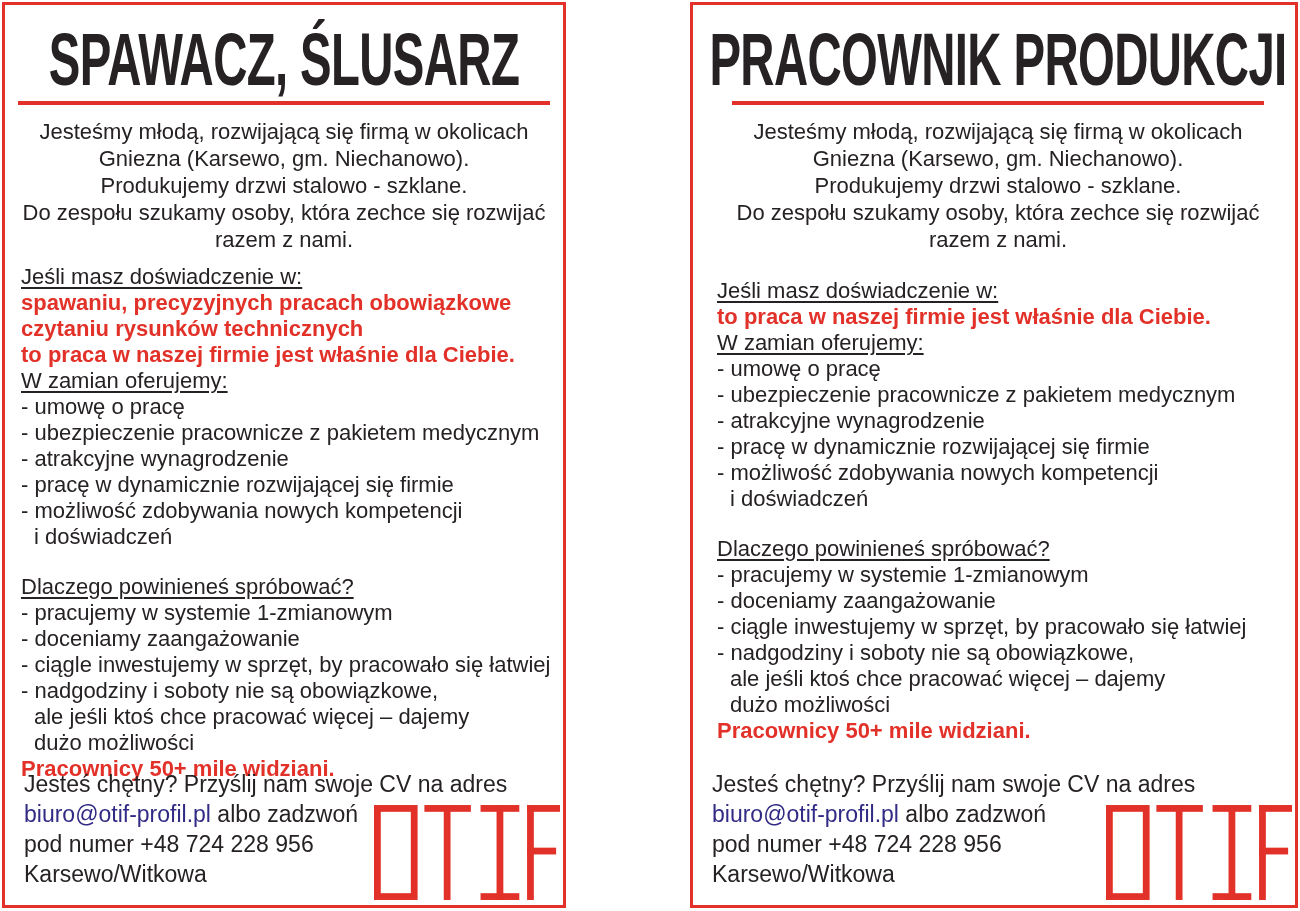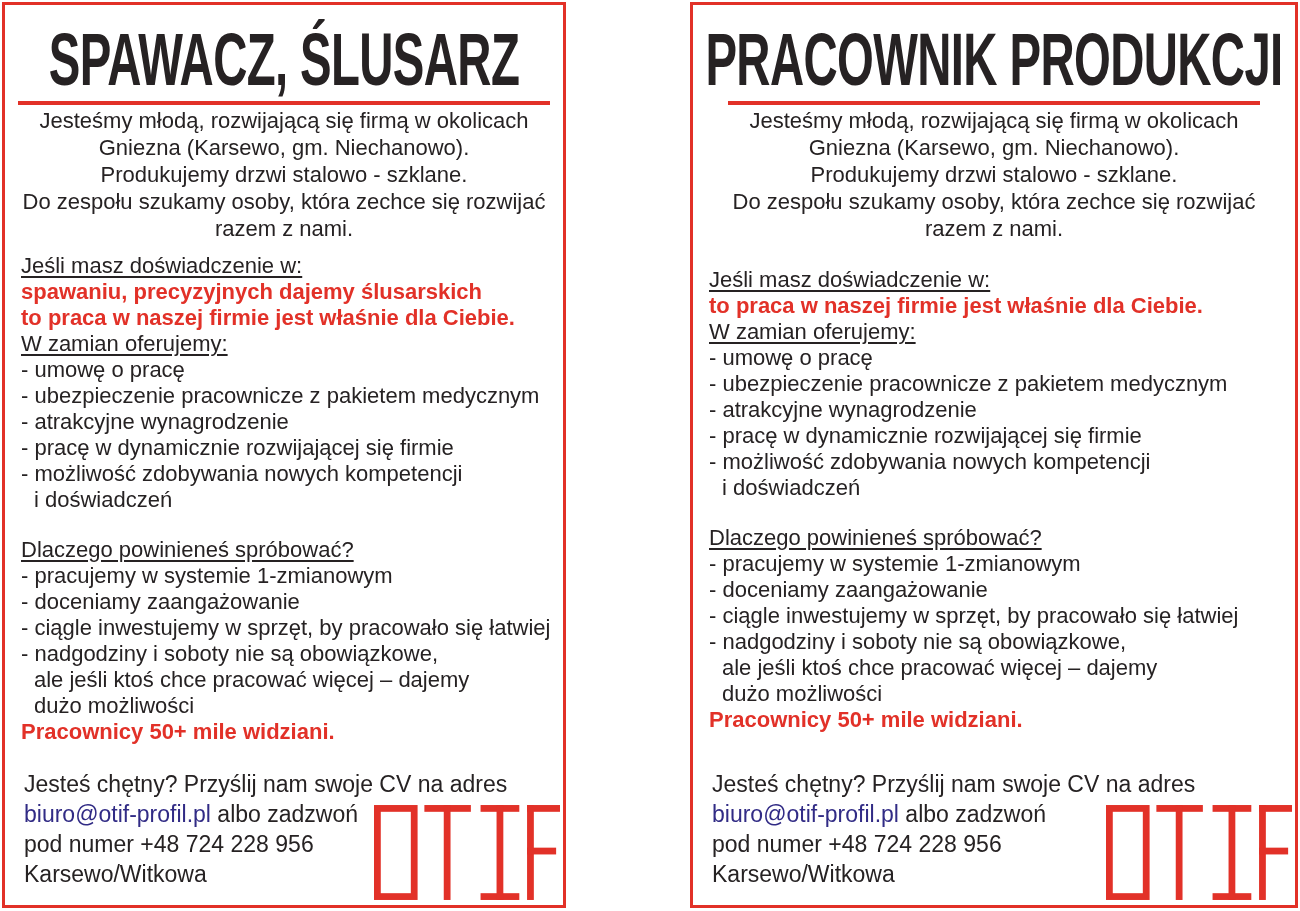--- a/index.html
+++ b/index.html
@@ -24,7 +24,7 @@
     overflow: hidden;
   }
   .panel-left { left: 2px; width: 564px; }
-  .panel-right { left: 690px; width: 608px; }
+  .panel-right { left: 690px; width: 608px; padding-left: 8px; }
 
   .title-wrap { position: relative; height: 62px; margin-top: 25px; }
   .title {

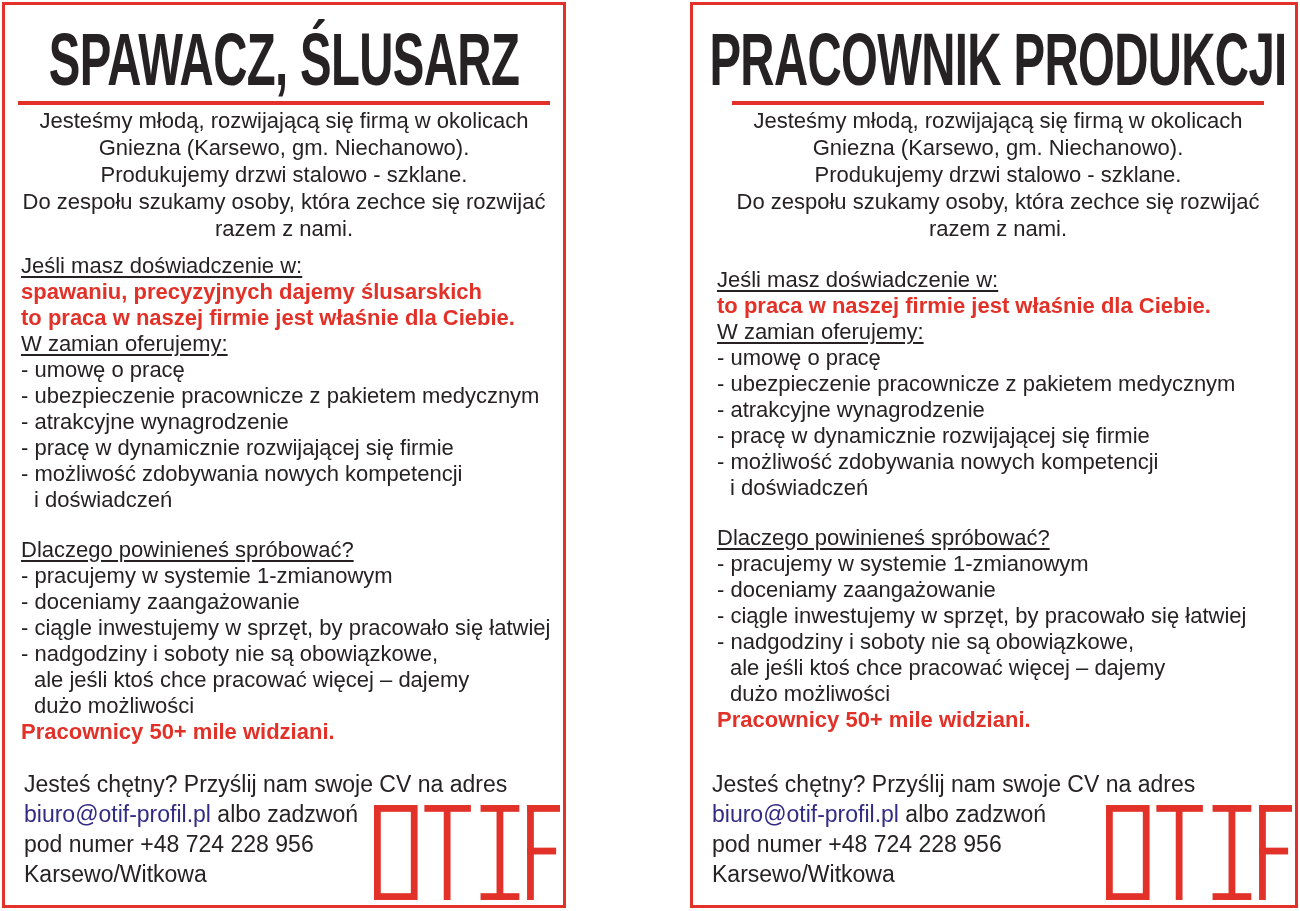--- a/index.html
+++ b/index.html
@@ -36,7 +36,7 @@
   }
   .title-underline { width: 532px; height: 4px; background: var(--red); margin: 9px auto 0; }
 
-  .intro { margin-top: 2px; text-align: center; font-size: 22px; line-height: 27px; }
+  .intro { margin-top: 13px; text-align: center; font-size: 22px; line-height: 27px; }
   .intro-line { white-space: nowrap; }
 
   .body { margin: 11px 0 0 16px; font-size: 22px; line-height: 26px; }

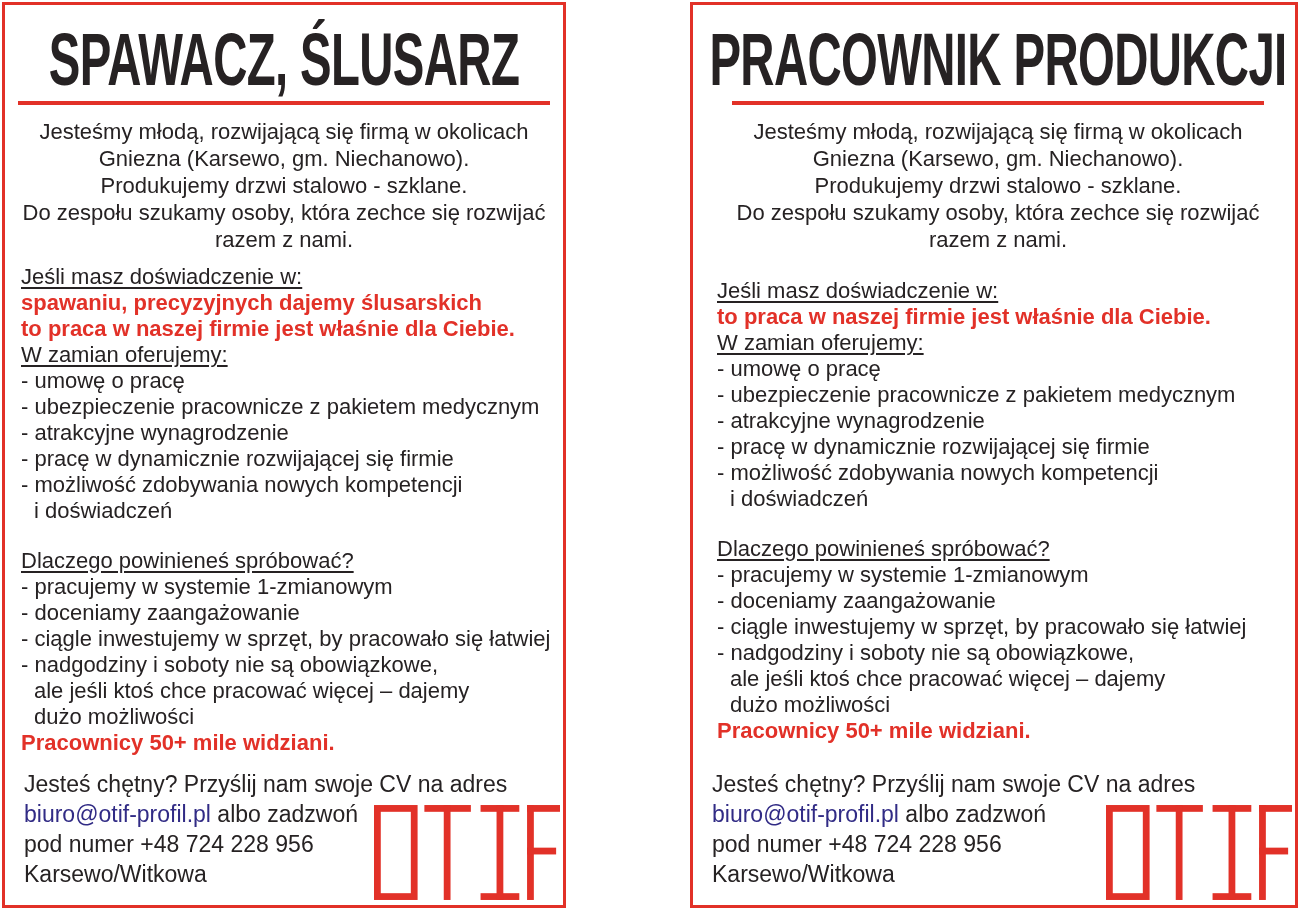--- a/index.html
+++ b/index.html
@@ -77,7 +77,7 @@
     <div class="body">
 
     <div class="line line-underline">Jeśli masz doświadczenie w:</div>
-        <div class="line line-red">spawaniu, precyzyjnych dajemy ślusarskich</div>
+        <div class="line line-red">spawaniu, precyzyjnych pracach obowiązkowe</div>
         <div class="line line-red">to praca w naszej firmie jest właśnie dla Ciebie.</div>
         <div class="line line-underline">W zamian oferujemy:</div>
         <div class="line line-plain">- umowę o pracę</div>

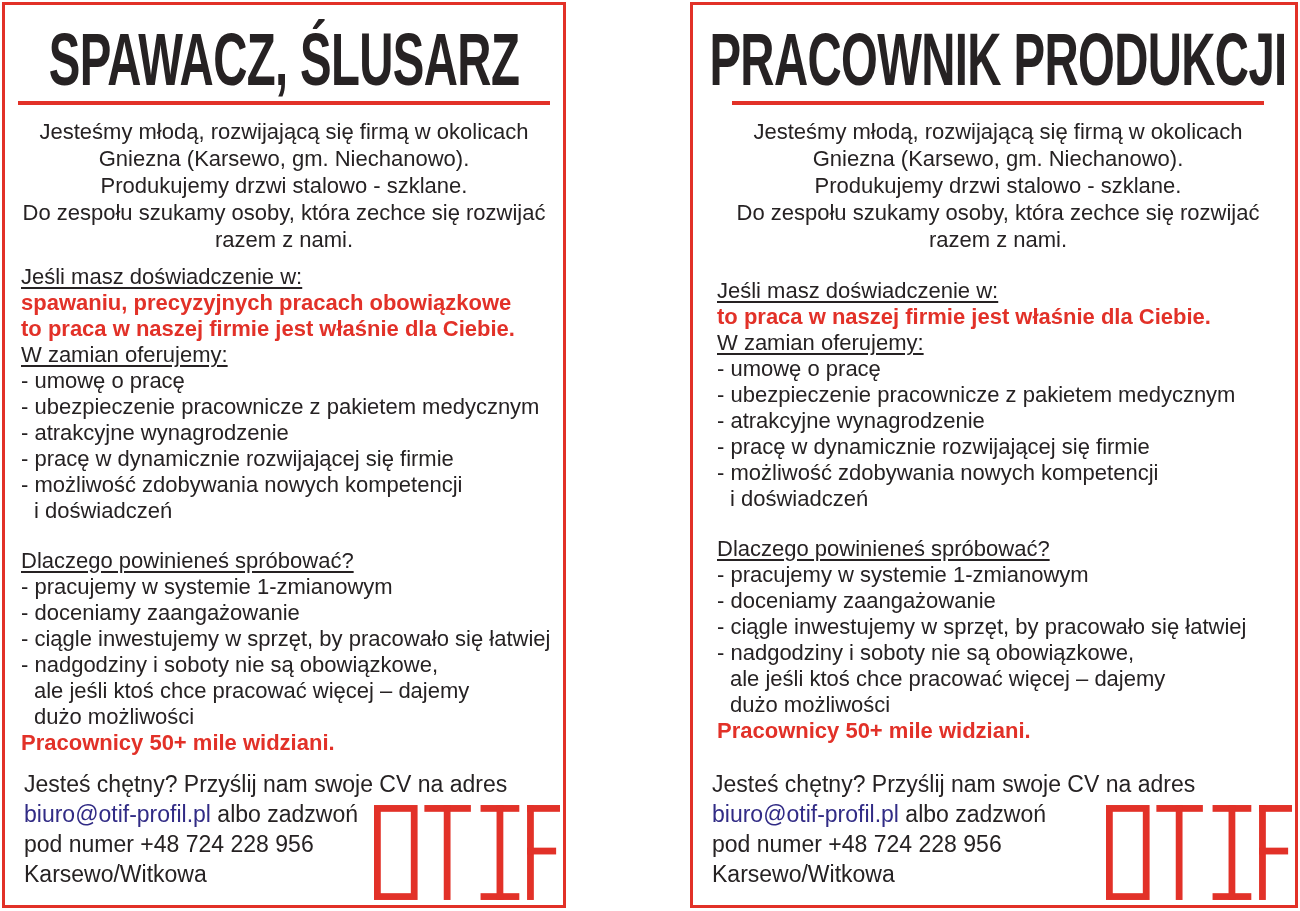--- a/index.html
+++ b/index.html
@@ -78,6 +78,7 @@
 
     <div class="line line-underline">Jeśli masz doświadczenie w:</div>
         <div class="line line-red">spawaniu, precyzyjnych pracach obowiązkowe</div>
+        <div class="line line-red">czytaniu rysunków technicznych</div>
         <div class="line line-red">to praca w naszej firmie jest właśnie dla Ciebie.</div>
         <div class="line line-underline">W zamian oferujemy:</div>
         <div class="line line-plain">- umowę o pracę</div>

